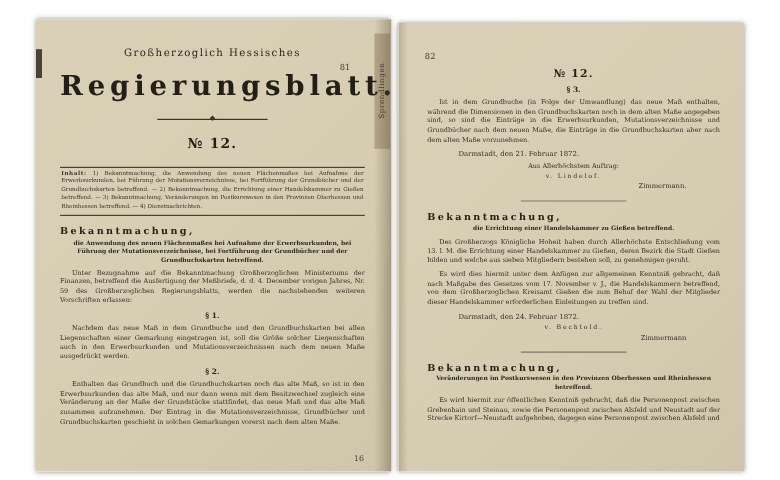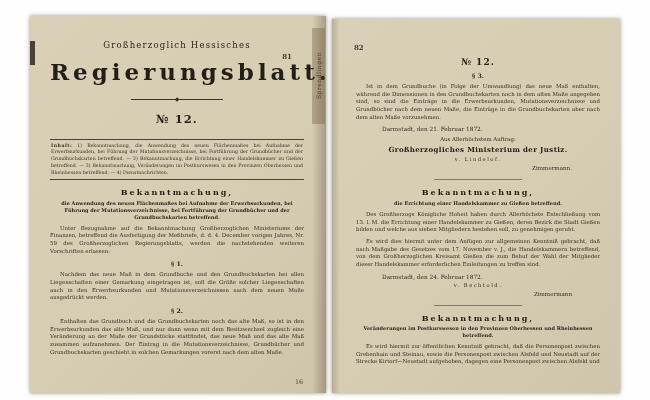--- a/index.html
+++ b/index.html
@@ -44,7 +44,7 @@
   }
   .inner-l{position:relative;padding:24px 22px 8px 20px;height:100%;box-sizing:border-box;}
   .inner-r{position:relative;padding:20px 20px 6px 24px;height:100%;box-sizing:border-box;}
-  .pageno{position:absolute;font-size:7px;color:#4a4234;font-weight:bold;}
+  .pageno{position:absolute;font-size:7px;color:#4a4234;}
   .pageno-l{right:34px;top:36px;}
   .pageno-r{left:22px;top:24px;}
   .pub-line{

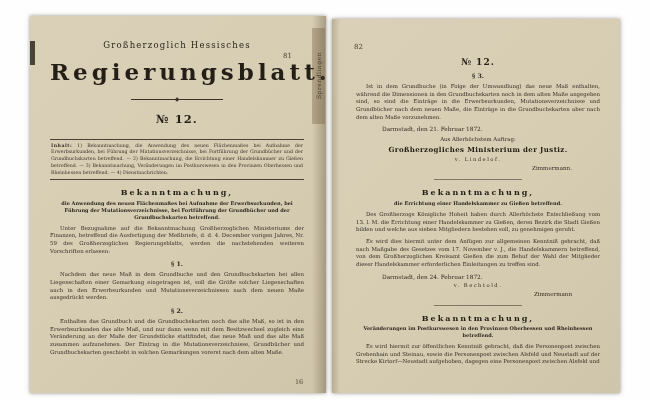--- a/index.html
+++ b/index.html
@@ -144,7 +144,6 @@
       <div class="para">Ist in dem Grundbuche (in Folge der Umwandlung) das neue Maß enthalten, während die Dimensionen in den Grundbuchskarten noch in dem alten Maße angegeben sind, so sind die Einträge in die Erwerbsurkunden, Mutationsverzeichnisse und Grundbücher nach dem neuen Maße, die Einträge in die Grundbuchskarten aber nach dem alten Maße vorzunehmen.</div>
       <div class="date-left">Darmstadt, den 21. Februar 1872.</div>
       <div class="auth-c">Aus Allerhöchstem Auftrag:</div>
-      <div class="auth-min">Großherzogliches Ministerium der Justiz.</div>
       <div class="auth-sig">v. Lindelof.</div>
       <div class="countersign">Zimmermann.</div>
       <div class="short-rule"></div>

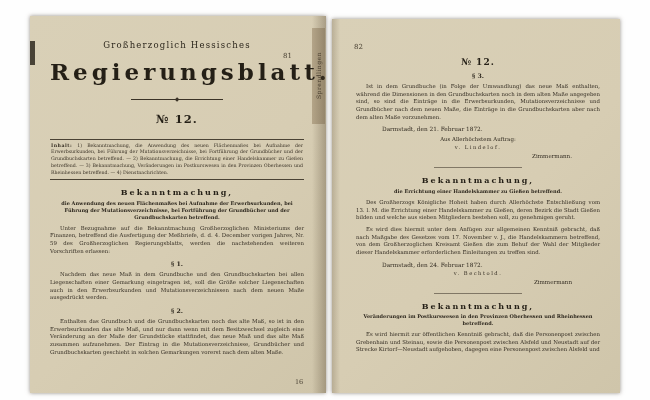--- a/index.html
+++ b/index.html
@@ -78,7 +78,7 @@
   }
   .inhalt b{letter-spacing:.5px;}
   .sec-head{
-    text-align:center;font-weight:bold;font-size:8px;letter-spacing:2px;
+    font-weight:bold;font-size:8px;letter-spacing:2px;
     margin-top:7px;color:#241f16;
   }
   .sec-sub{

